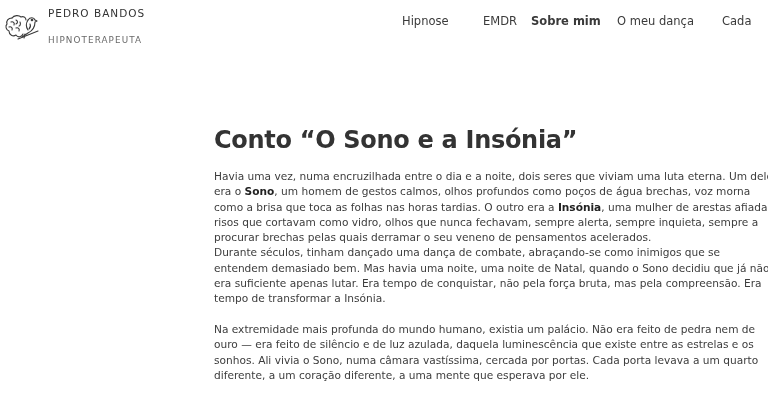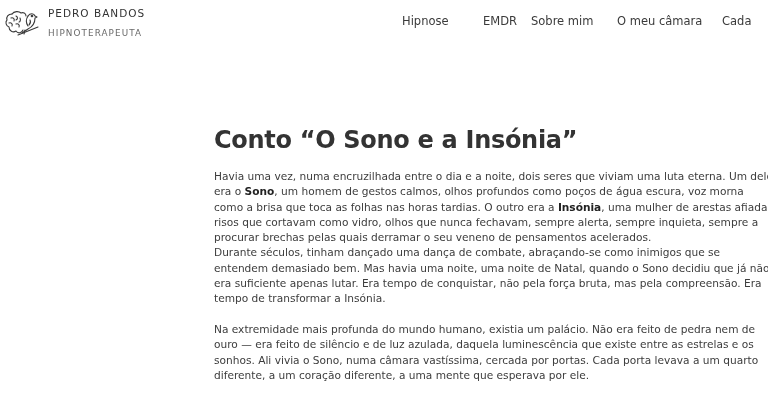--- a/index.html
+++ b/index.html
@@ -52,7 +52,7 @@
   <nav class="nav">
     <a class="nav-item" style="left:402px;">Hipnose</a>
     <a class="nav-item" style="left:473px;margin-left:10px;">EMDR</a>
-    <a class="nav-item" style="left:531px;">Sobre mim</a>
+    <a class="nav-item" style="left:531px;font-weight:bold;">Sobre mim</a>
     <a class="nav-item" style="left:617px;">O meu câmara</a>
     <a class="nav-item" style="left:722px;">Cada</a>
   </nav>

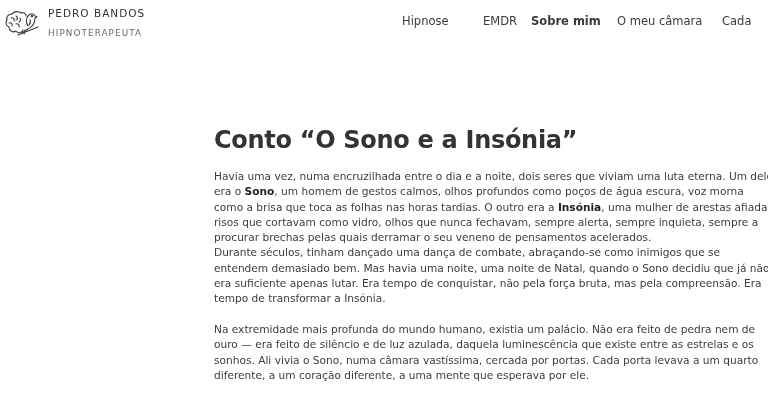--- a/index.html
+++ b/index.html
@@ -53,7 +53,7 @@
     <a class="nav-item" style="left:402px;">Hipnose</a>
     <a class="nav-item" style="left:473px;margin-left:10px;">EMDR</a>
     <a class="nav-item" style="left:531px;font-weight:bold;">Sobre mim</a>
-    <a class="nav-item" style="left:617px;">O meu câmara</a>
+    <a class="nav-item" style="left:617px;">O meu dança</a>
     <a class="nav-item" style="left:722px;">Cada</a>
   </nav>
 </div>

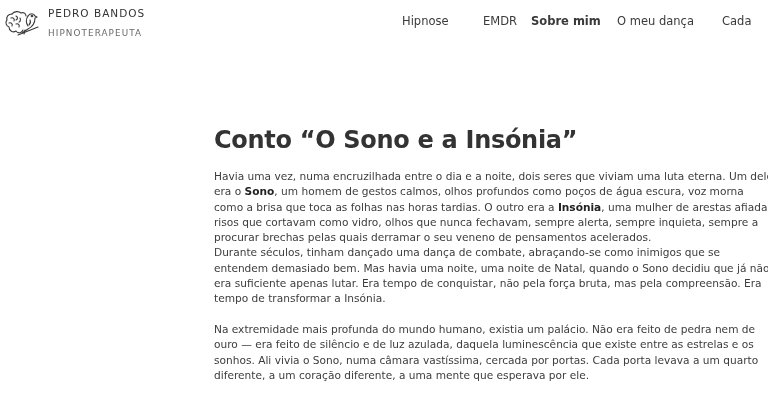--- a/index.html
+++ b/index.html
@@ -11,7 +11,7 @@
     .logo-icon { width: 38px; height: 30px; display: block; }
     .logo-text { margin-left: 6px; display: flex; flex-direction: column; line-height: 10px; }
     .logo-name { font-family: "DejaVu Sans", sans-serif; font-size: 10.5px; letter-spacing: 1px; color: #333333; font-weight: normal; }
-    .logo-sub { font-family: "DejaVu Sans", sans-serif; font-size: 8.8px; letter-spacing: 1.1px; color: #6a6a6a; margin-top: 10px; }
+    .logo-sub { font-family: "DejaVu Sans", sans-serif; font-size: 8.8px; letter-spacing: 1.1px; color: #6a6a6a; margin-top: 17px; }
 
     .nav { position: absolute; top: 14px; left: 0; width: 768px; height: 16px; }
     .nav-item { position: absolute; top: 0; font-family: "DejaVu Sans", sans-serif; font-size: 11.5px; color: #3a3a3a; white-space: nowrap; cursor: pointer; }

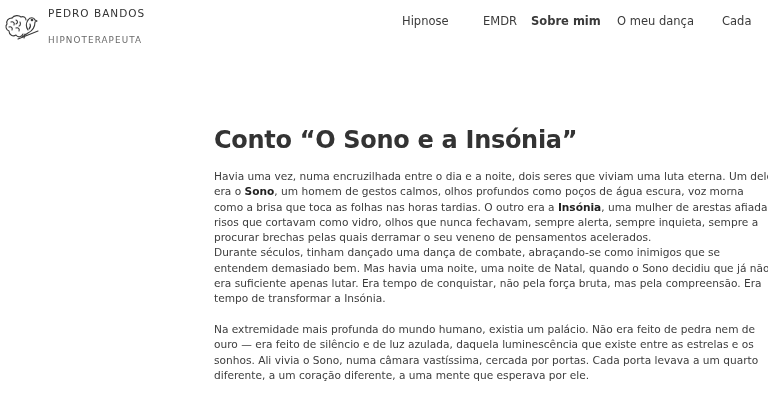--- a/index.html
+++ b/index.html
@@ -62,7 +62,7 @@
   <h1 class="title">Conto “O Sono e a Insónia”</h1>
   <div class="body">
     <p>Havia uma vez, numa encruzilhada entre o dia e a noite, dois seres que viviam uma luta eterna. Um deles</p>
-    <p><span>era o </span><b>Sono</b><span>, um homem de gestos calmos, olhos profundos como poços de água escura, voz morna</span></p>
+    <p><span>era o </span><b>Sono</b><span>, um homem de gestos calmos, olhos profundos como poços de água brechas, voz morna</span></p>
     <p><span>como a brisa que toca as folhas nas horas tardias. O outro era a </span><b>Insónia</b><span>, uma mulher de arestas afiadas,</span></p>
     <p>risos que cortavam como vidro, olhos que nunca fechavam, sempre alerta, sempre inquieta, sempre a</p>
     <p>procurar brechas pelas quais derramar o seu veneno de pensamentos acelerados.</p>

